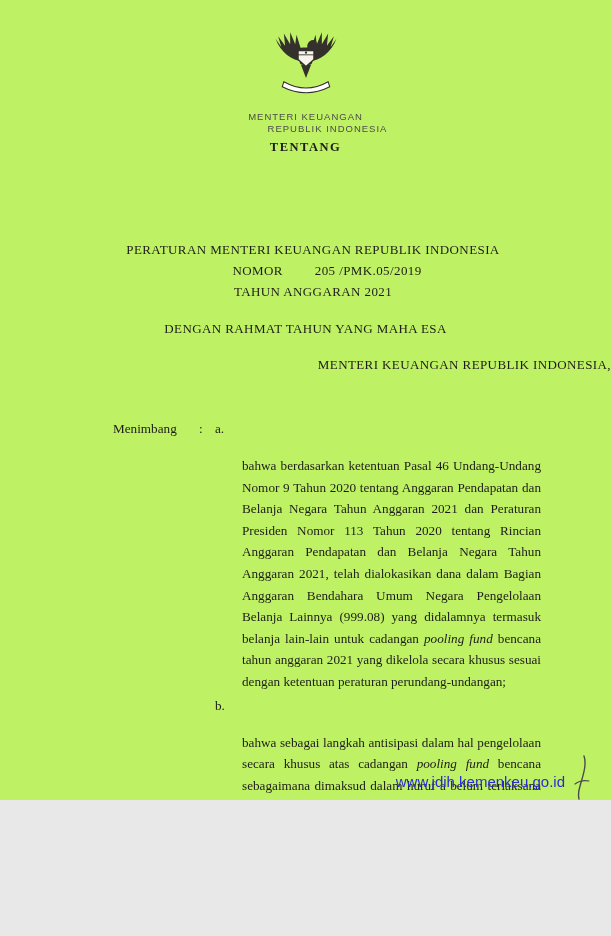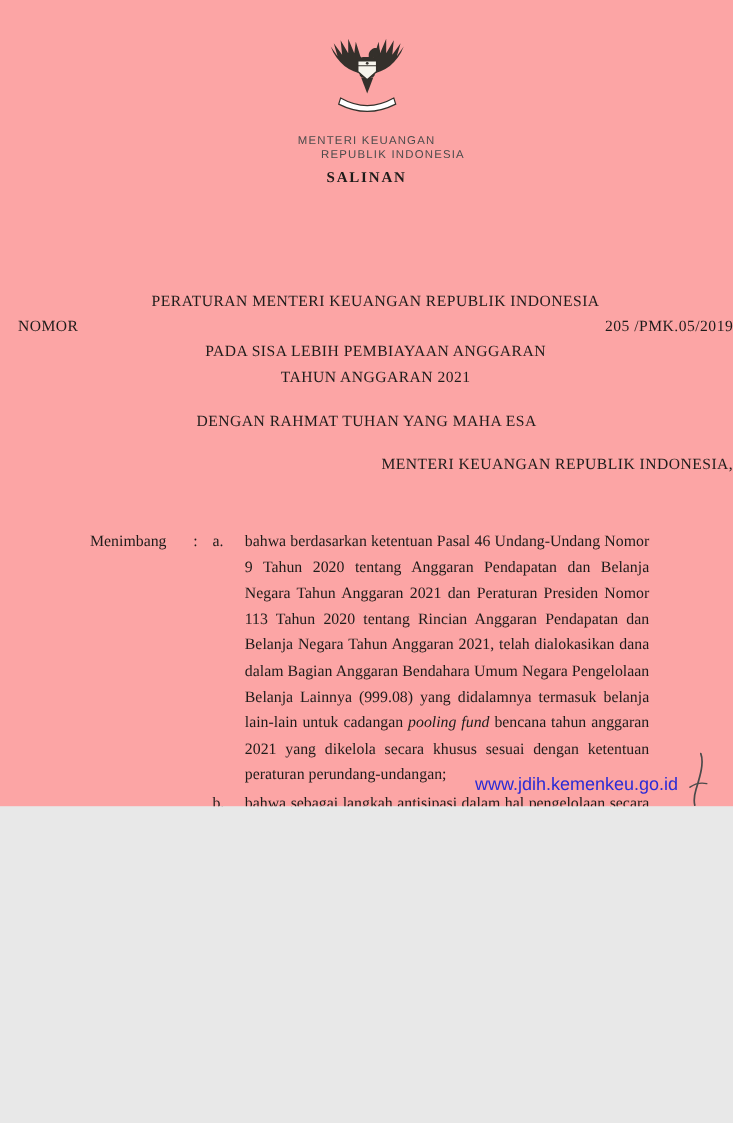--- a/index.html
+++ b/index.html
@@ -7,9 +7,9 @@
   .page {
     position: relative;
     width: 611px;
-    height: 672px;
+    height: 800px;
     margin: 0 auto;
-    background: #fca5a5;
+    background: #bef264;
     font-family: "Liberation Serif", serif;
     color: #1e1c1a;
     overflow: hidden;

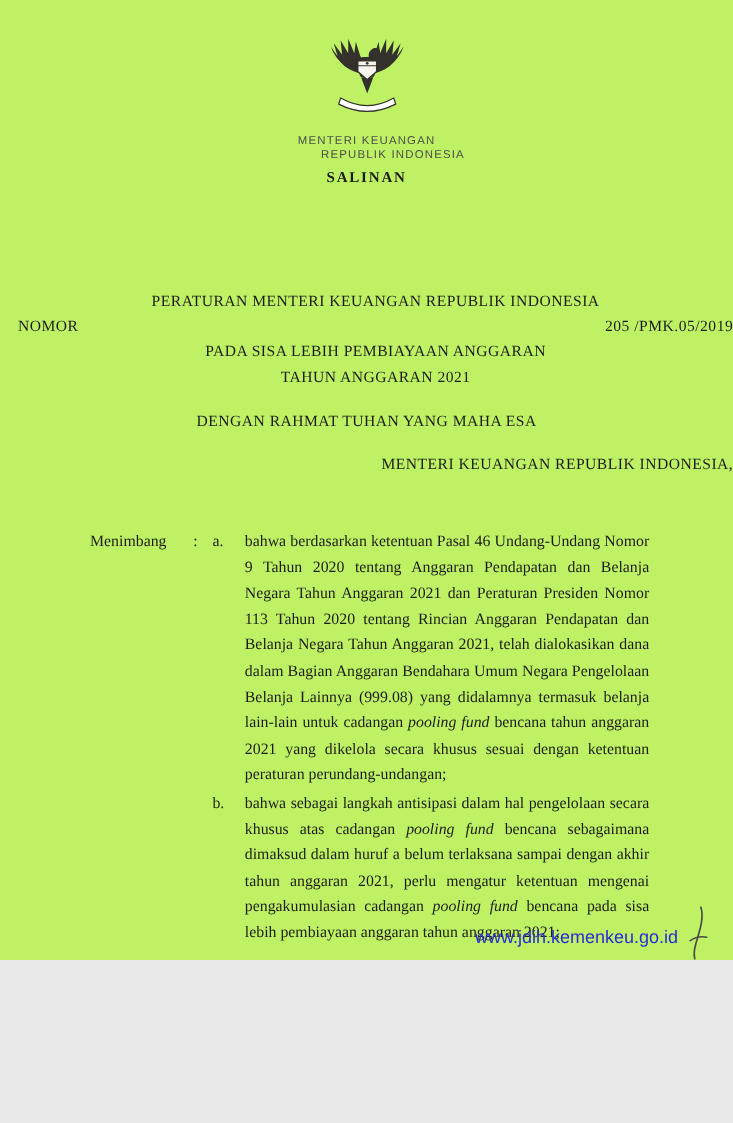--- a/index.html
+++ b/index.html
@@ -90,7 +90,7 @@
     </span>
     <div class="ministry">MENTERI KEUANGAN</div>
     <div class="ministry" style="margin-top:0;margin-left:44px;">REPUBLIK INDONESIA</div>
-    <div class="salinan">SALINAN</div>
+    <div class="salinan">TENTANG</div>
   </div>
 
   <div class="title-block">

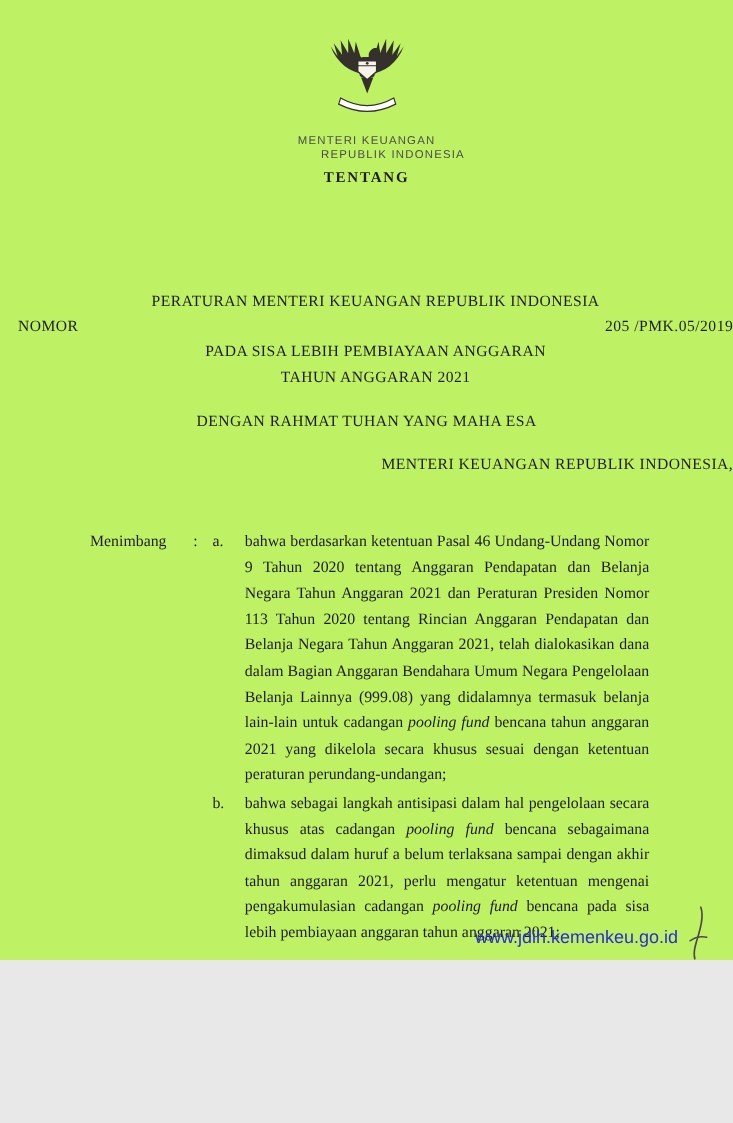--- a/index.html
+++ b/index.html
@@ -38,7 +38,7 @@
     letter-spacing: 0.4px;
     padding-left: 15px;
   }
-  .nomor-line { display: flex; justify-content: space-between; align-items: baseline; }
+  .nomor-line { display: flex; justify-content: center; align-items: baseline; margin-left: 28px; }
   .nomor-gap { display: inline-block; width: 32px; }
   .grace { margin-top: 19px; text-align: center; font-size: 13px; letter-spacing: 0.4px; }
   .authority { margin-top: 20px; text-align: right; font-size: 13px; letter-spacing: 0.4px; }

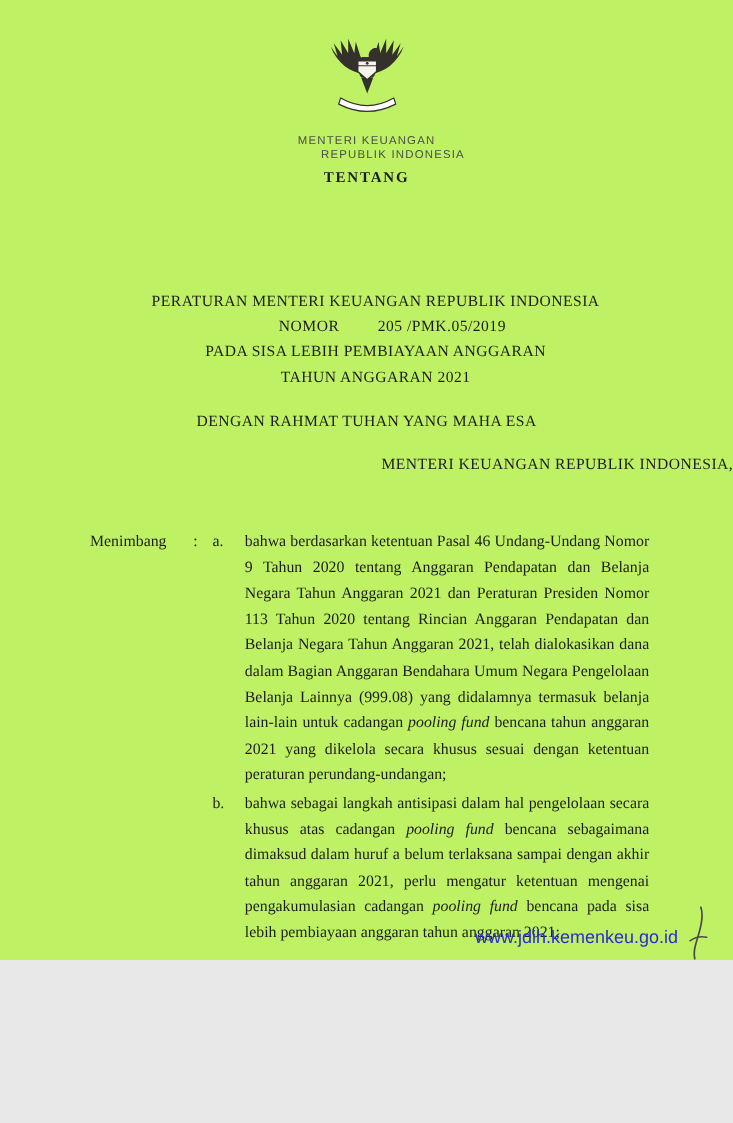--- a/index.html
+++ b/index.html
@@ -100,7 +100,6 @@
       <span class="nomor-gap"></span>
       <span>205 /PMK.05/2019</span>
     </div>
-    <div>PADA SISA LEBIH PEMBIAYAAN ANGGARAN</div>
     <div>TAHUN ANGGARAN 2021</div>
   </div>
 

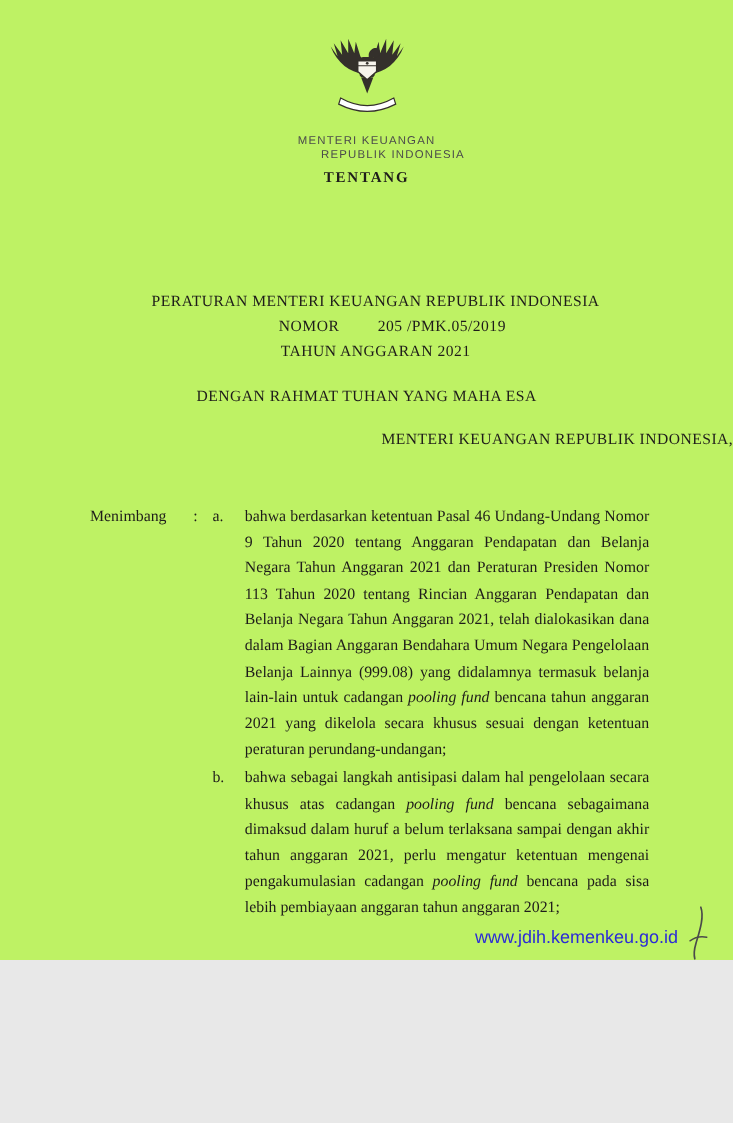--- a/index.html
+++ b/index.html
@@ -103,7 +103,7 @@
     <div>TAHUN ANGGARAN 2021</div>
   </div>
 
-  <div class="grace">DENGAN RAHMAT TUHAN YANG MAHA ESA</div>
+  <div class="grace">DENGAN RAHMAT TAHUN YANG MAHA ESA</div>
 
   <div class="authority">MENTERI KEUANGAN REPUBLIK INDONESIA,</div>
 

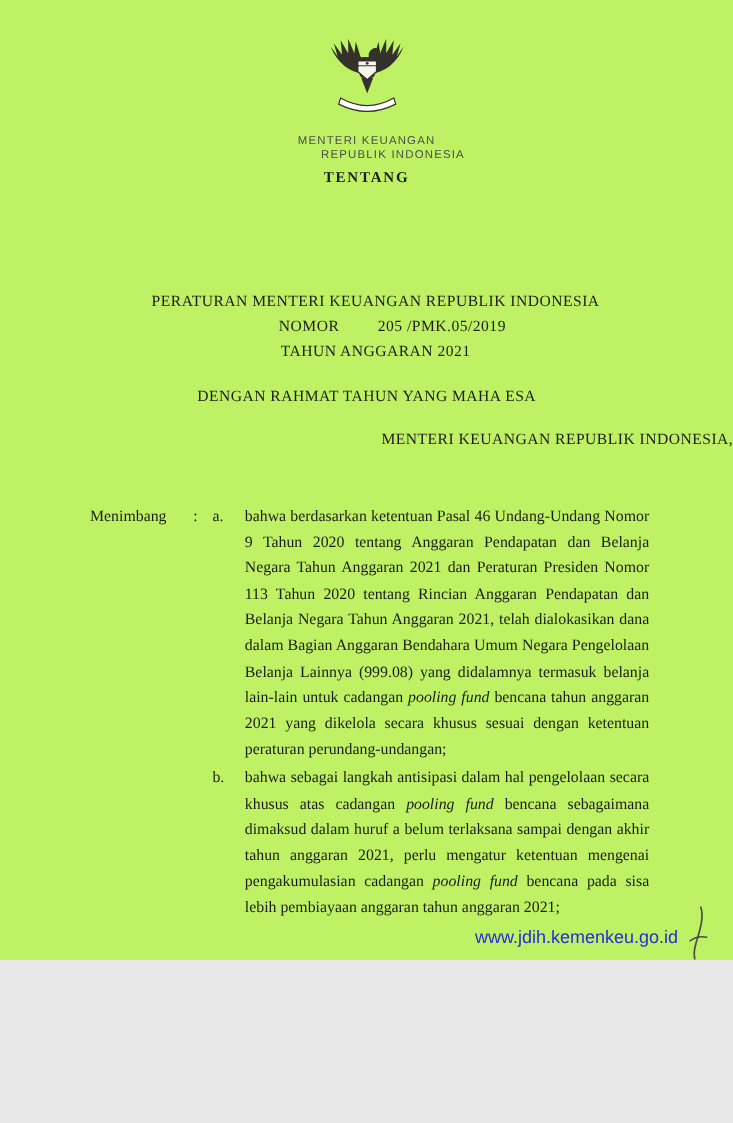--- a/index.html
+++ b/index.html
@@ -44,7 +44,7 @@
   .authority { margin-top: 20px; text-align: right; font-size: 13px; letter-spacing: 0.4px; }
   .consider {
     margin-top: 45px;
-    padding: 0 70px 0 75px;
+    padding: 0 70px 0 113px;
     display: grid;
     grid-template-columns: 86px 16px 27px 1fr;
     font-size: 13.2px;

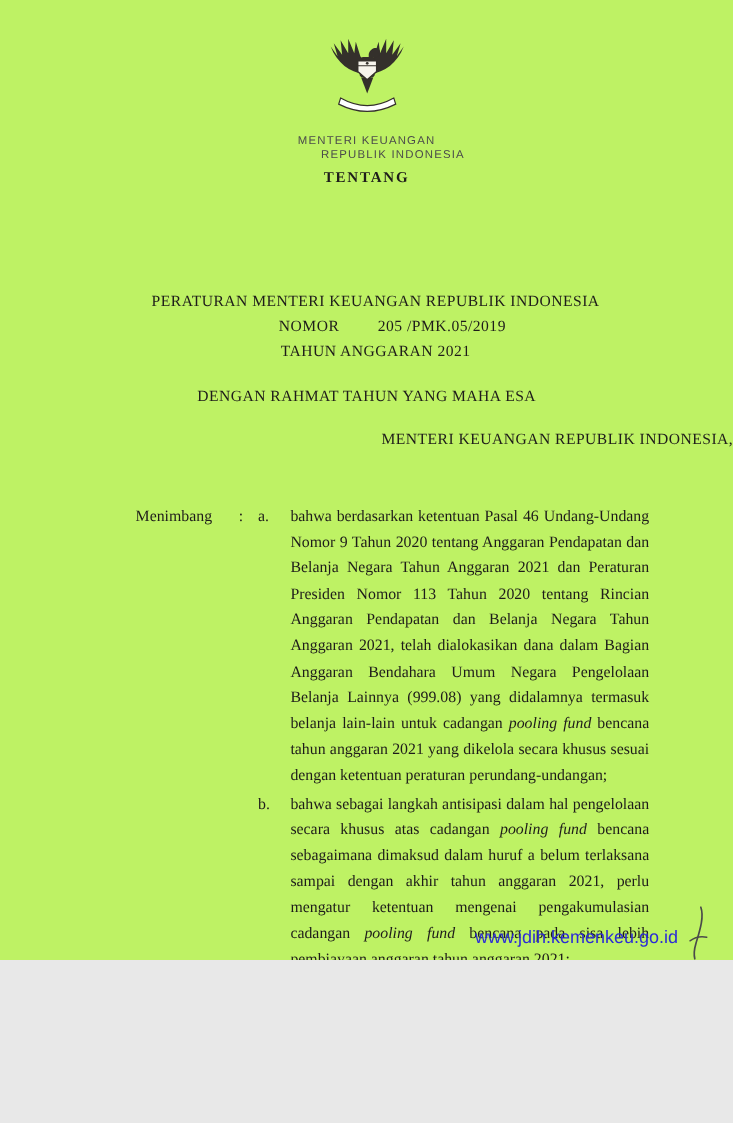--- a/index.html
+++ b/index.html
@@ -51,7 +51,7 @@
     line-height: 21.6px;
     row-gap: 2px;
   }
-  .c-text { text-align: justify; }
+  .c-text { text-align: justify; margin-top: 37px; }
   .footer-link {
     position: absolute;
     right: 46px;

